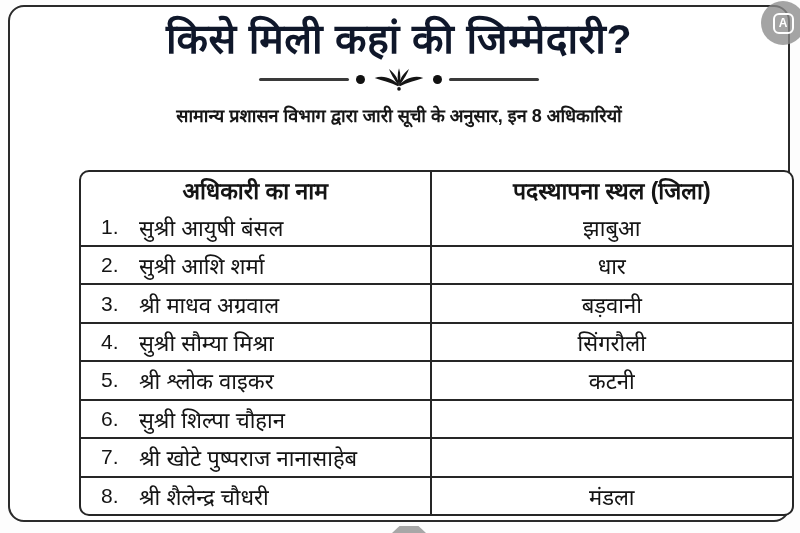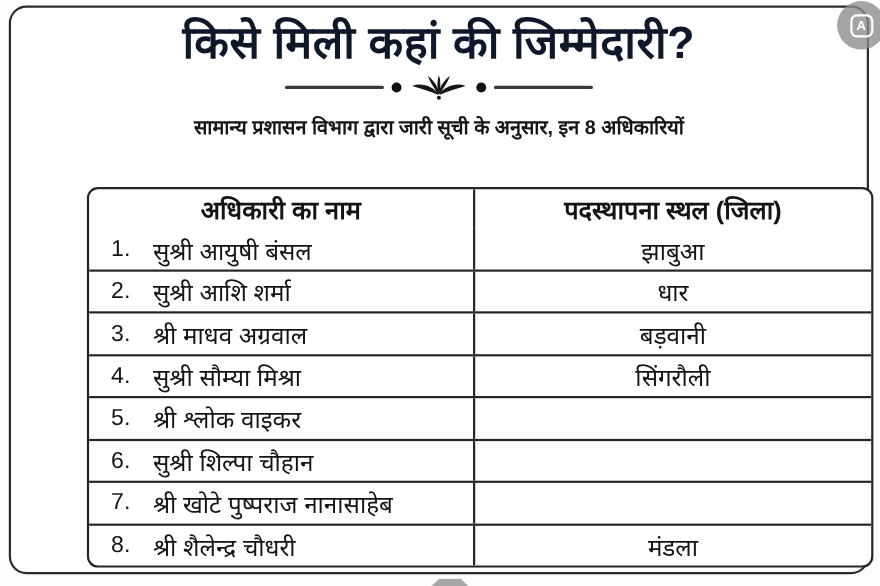--- a/index.html
+++ b/index.html
@@ -204,6 +204,7 @@
       <span class="row-num">5.</span>
       <span class="officer-name">श्री श्लोक वाइकर</span>
     </div>
+    <div class="cell cell-district">कटनी</div>
   </div>
 
   <div class="trow">

